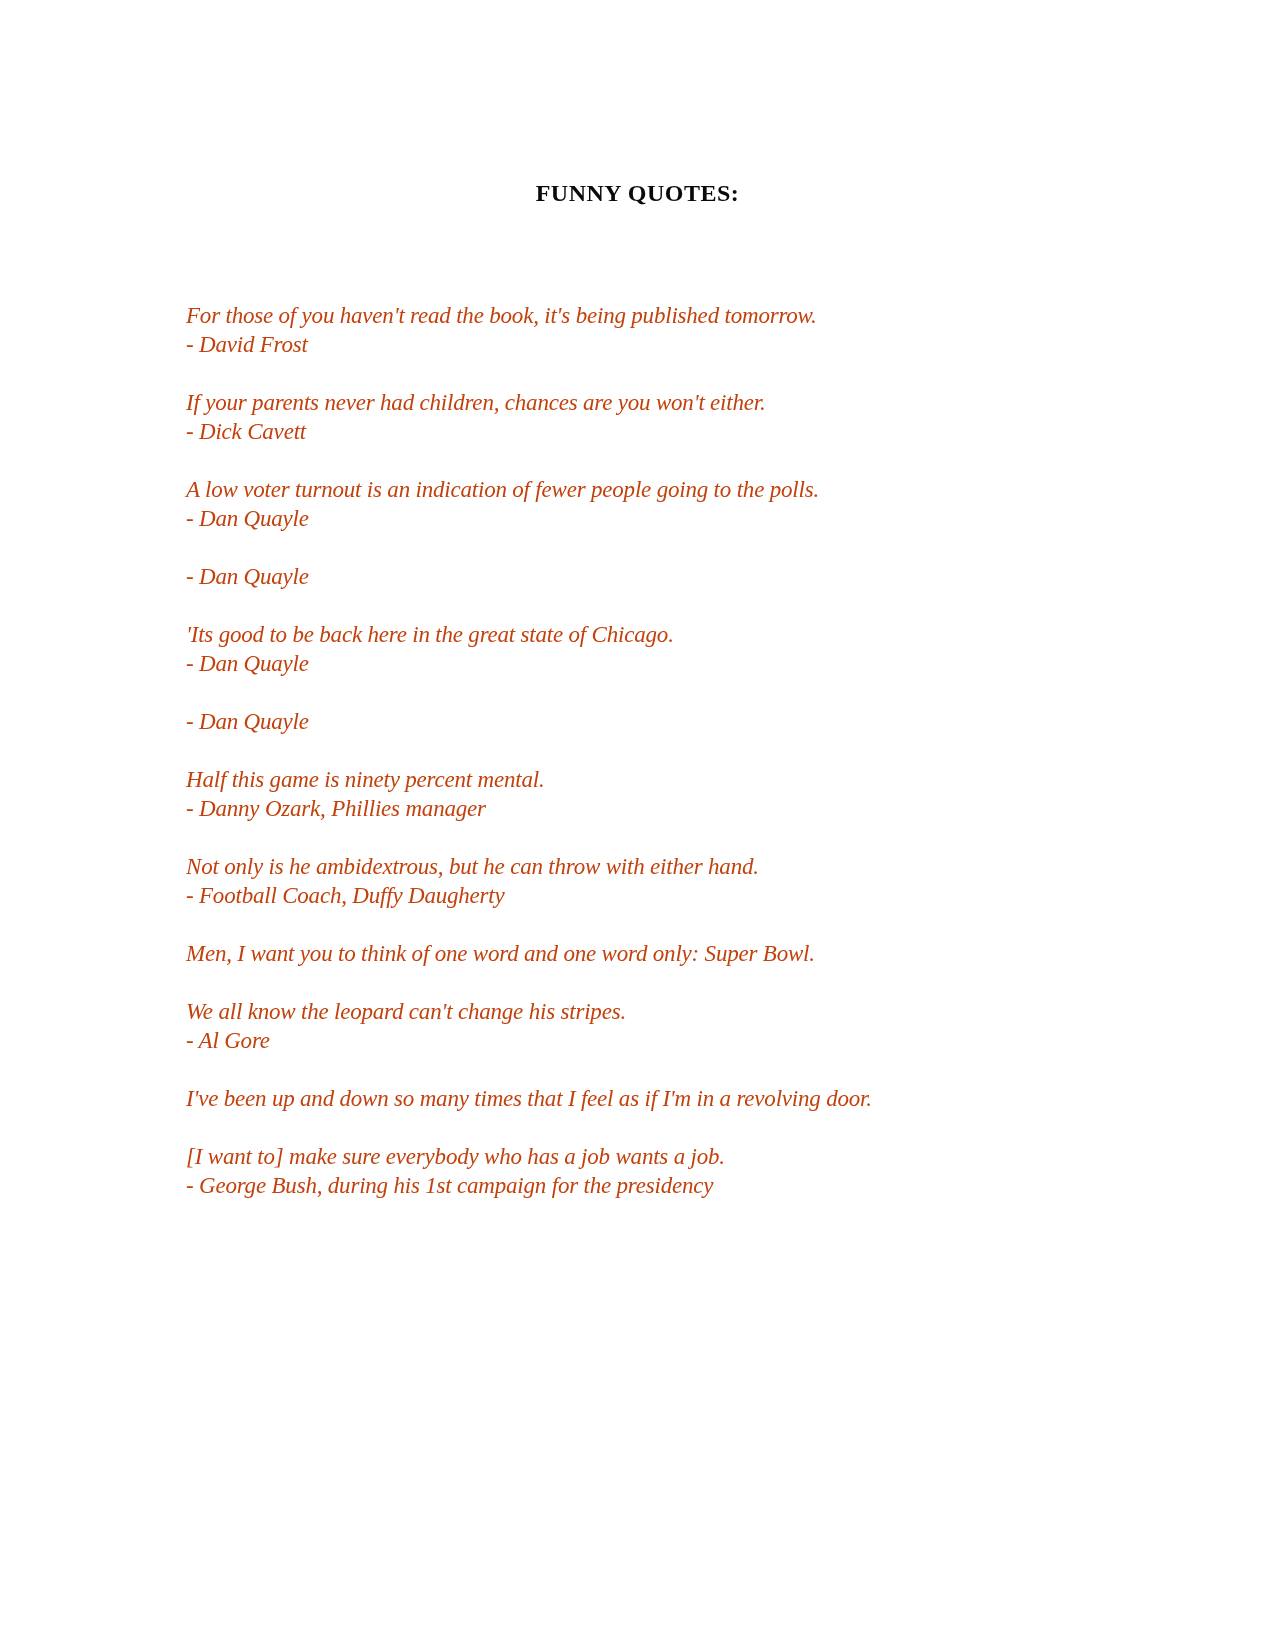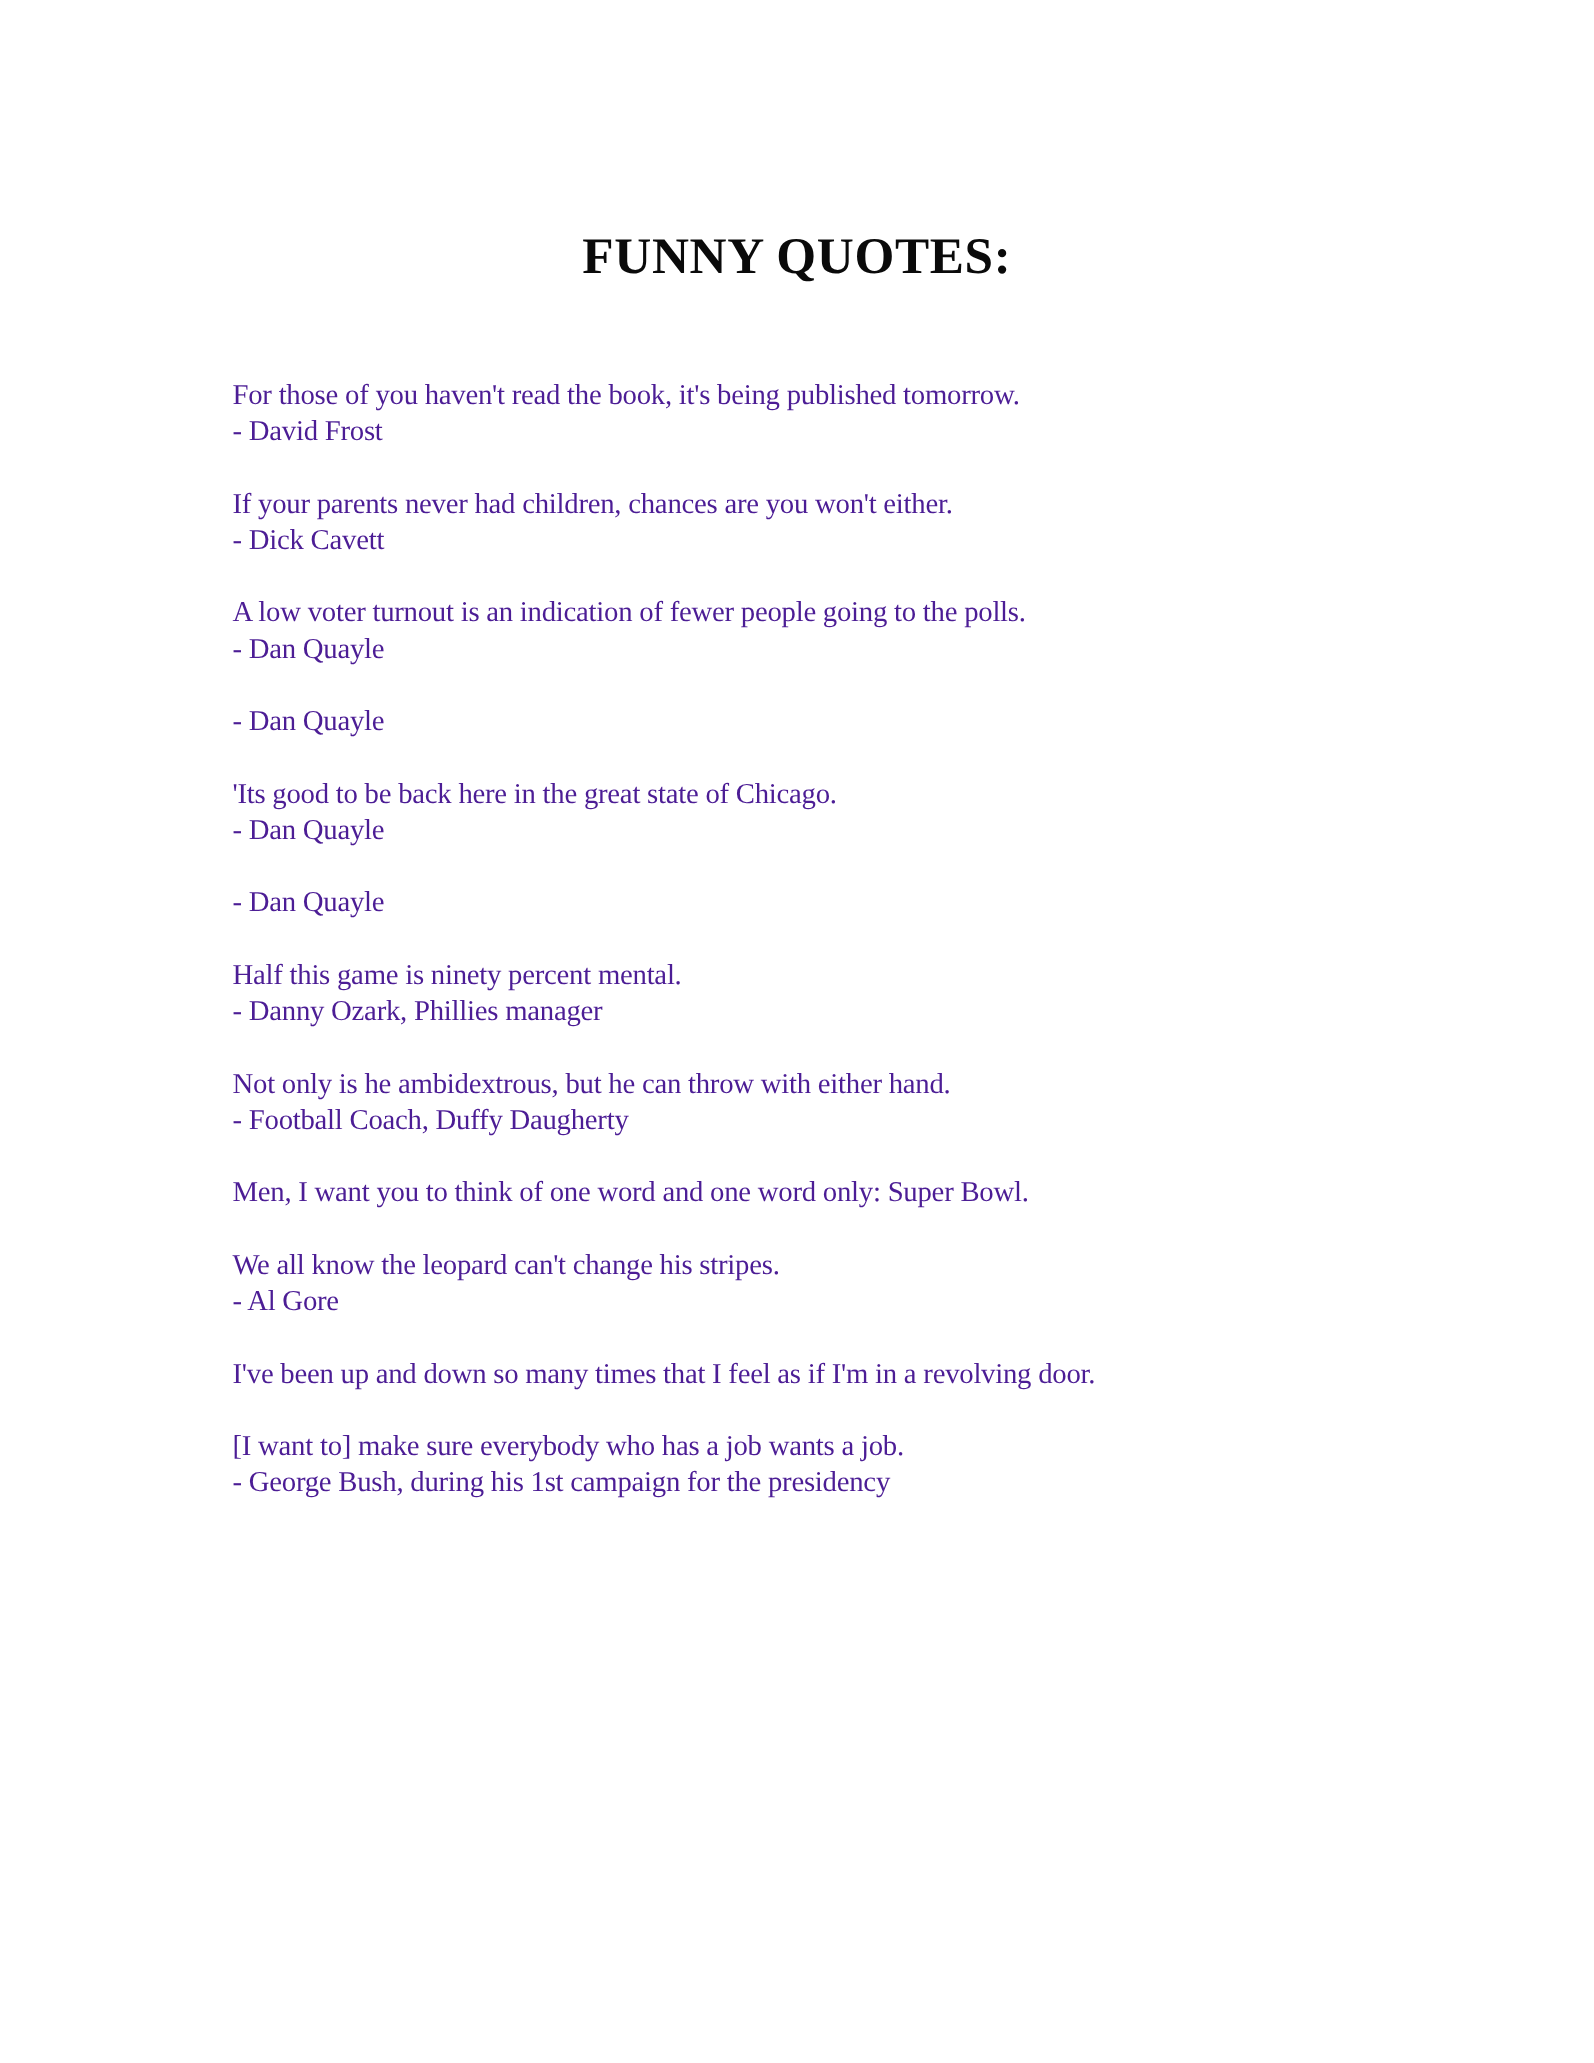--- a/index.html
+++ b/index.html
@@ -27,7 +27,7 @@
     width: 100%;
     margin: 0;
     text-align: center;
-    font-size: 41px;
+    font-size: 24px;
     font-weight: bold;
     letter-spacing: 0.5px;
     color: #0a0a0a;

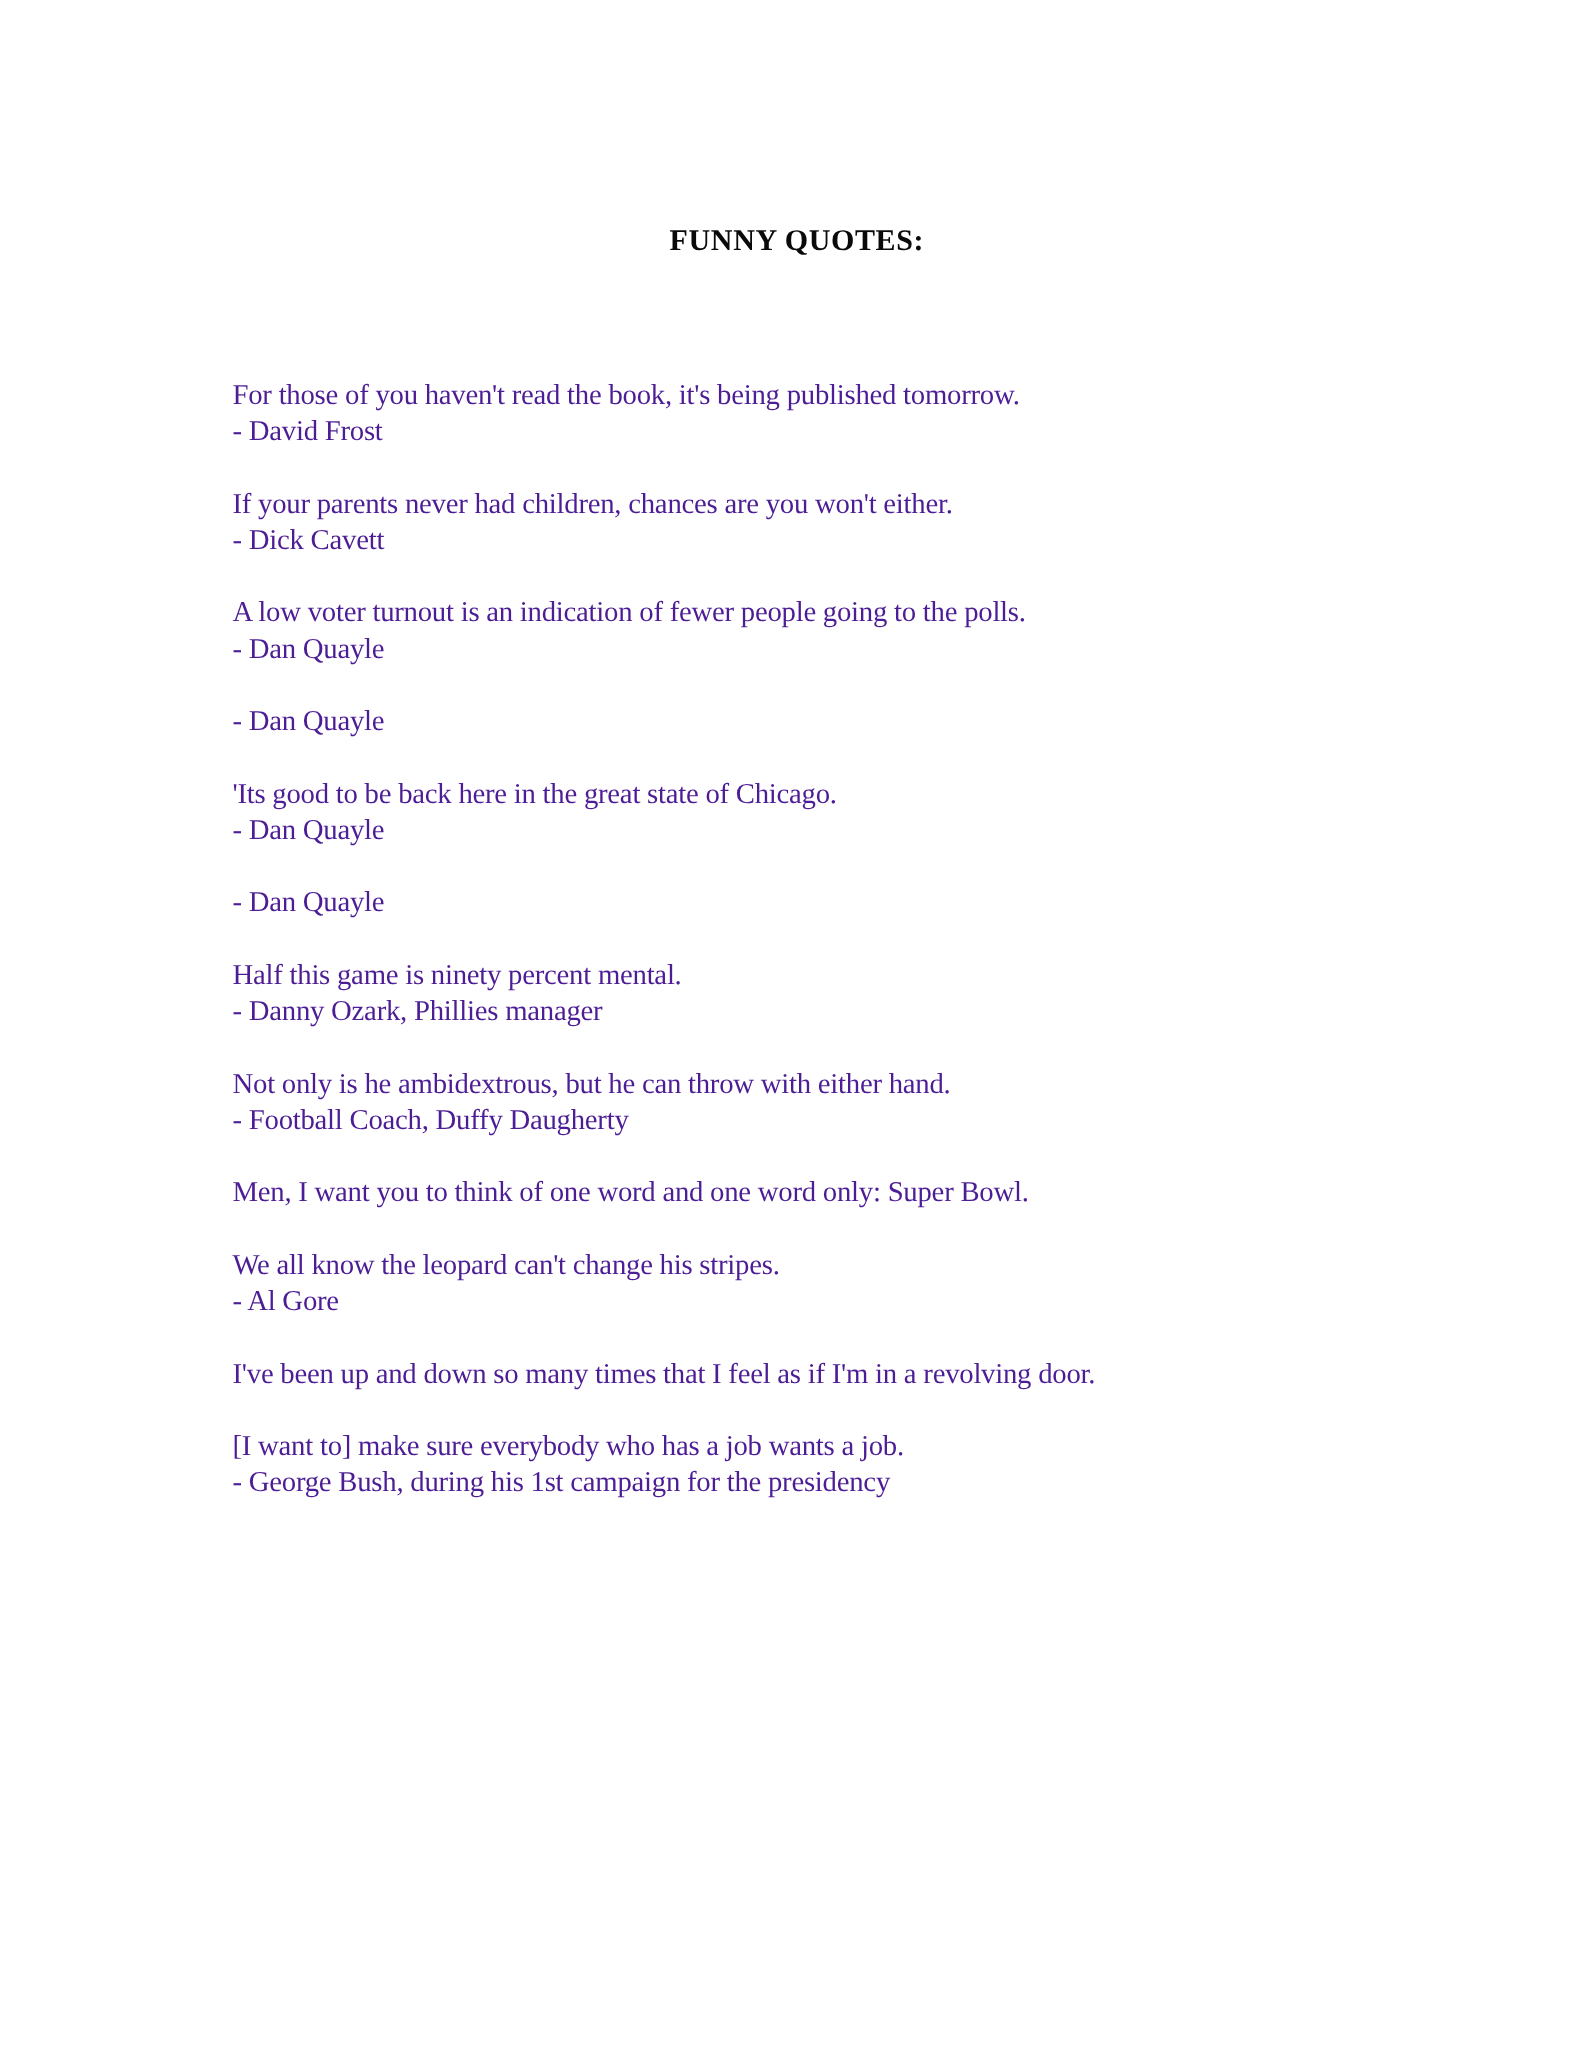--- a/index.html
+++ b/index.html
@@ -48,7 +48,8 @@
     line-height: 29px;
     letter-spacing: -0.2px;
     white-space: nowrap;
-    color: #4c1d95;
+    color: #c2410c;
+    font-style: italic;
   }
 </style>
 </head>

